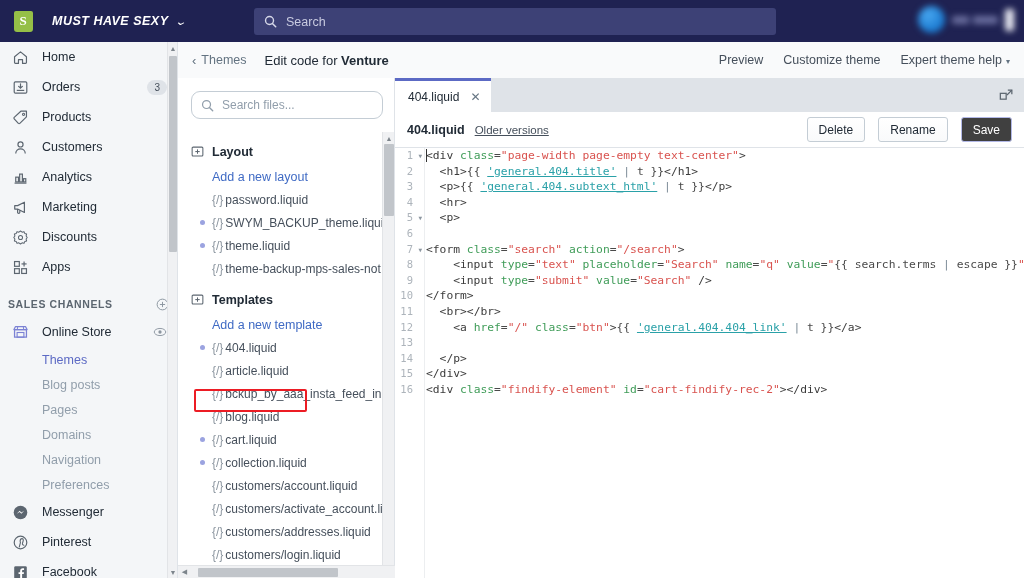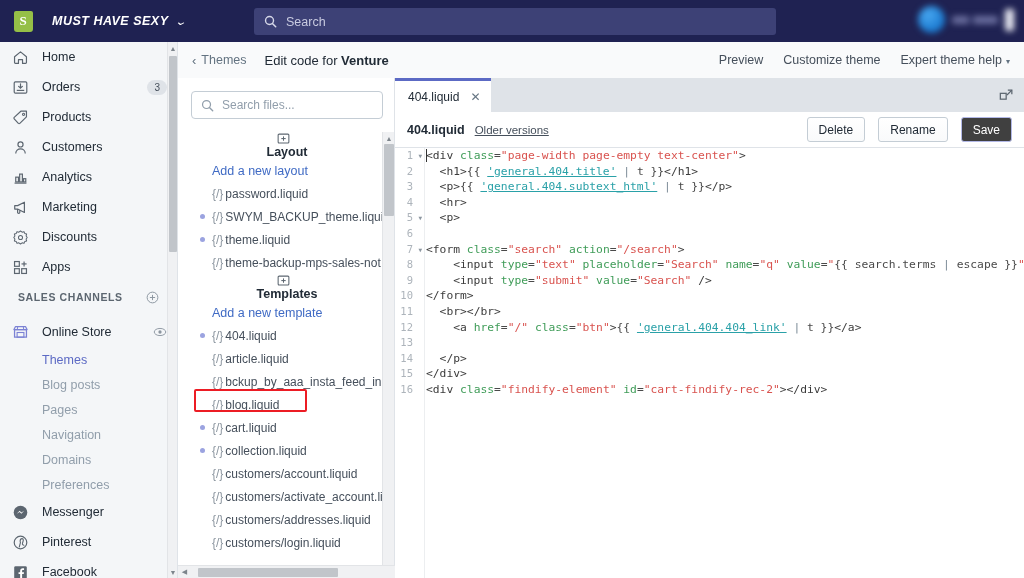--- a/index.html
+++ b/index.html
@@ -176,7 +176,7 @@
   .search-files {
     margin: 13px 11px 0 13px;
     height: 28px;
-    border: 1px solid #c4cdd5; border-radius: 4px;
+    border: 1px solid #c4cdd5; border-radius: 9px;
     display: flex; align-items: center; padding: 0 9px;
     cursor: text; background: #fff;
   }

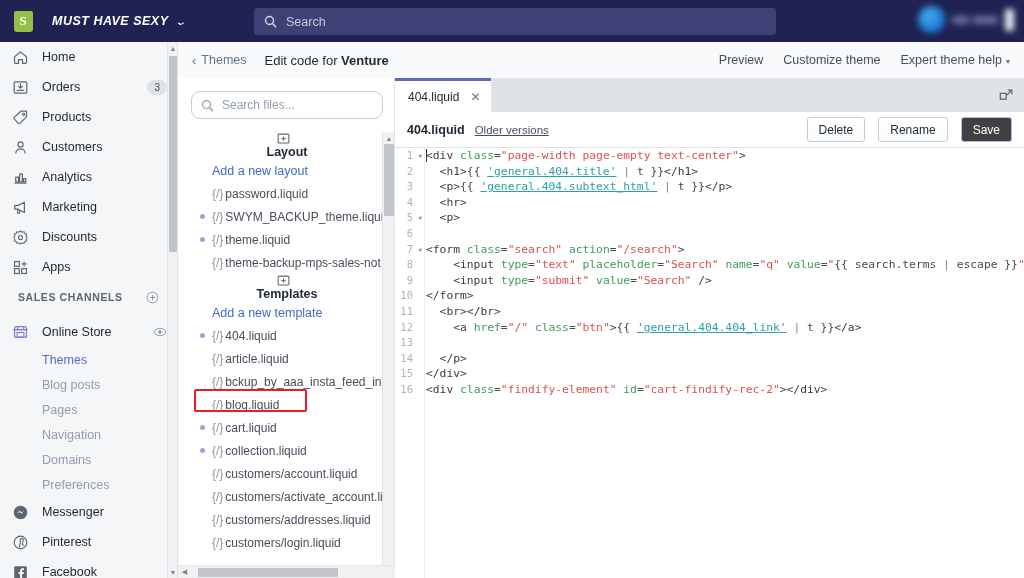--- a/index.html
+++ b/index.html
@@ -189,7 +189,7 @@
   }
   .grp-head {
     display: flex; align-items: center;
-    height: 27px; padding-left: 13px;  flex-direction: column;
+    height: 27px; padding-left: 13px; margin-top: 6px;
   }
   .grp-ico { margin-right: 8px; display:flex; }
   .grp-name { font-size: 12.5px; font-weight: bold; color: #212b36; }

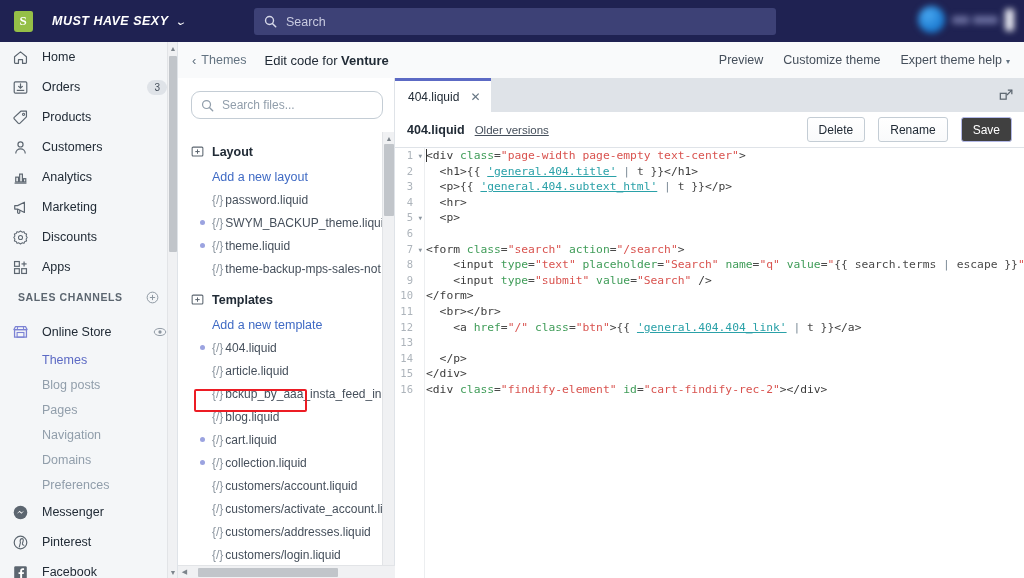--- a/index.html
+++ b/index.html
@@ -105,8 +105,8 @@
   }
   .nav-gap { height: 9px; }
   .section-head {
-    display: flex; 
-    height: 26px; padding: 0 18px; gap: 12px;
+    display: flex; align-items: center;
+    height: 26px; padding: 0 8px; gap: 12px;
   }
   .section-title {
     font-size: 10.5px; font-weight: bold; color: #5c6670;

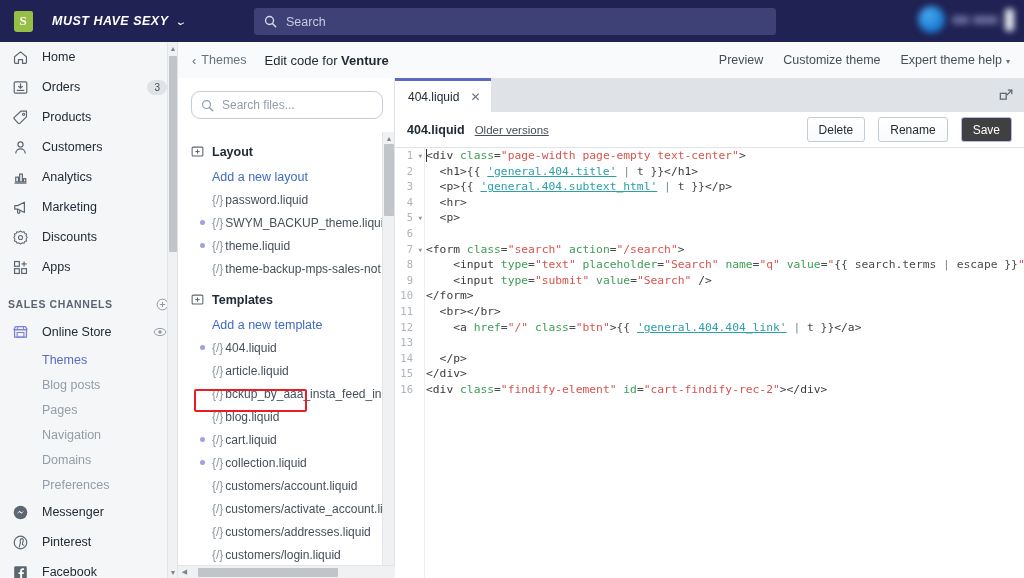--- a/index.html
+++ b/index.html
@@ -495,8 +495,8 @@
       <div class="sub-item active">Themes</div>
       <div class="sub-item">Blog posts</div>
       <div class="sub-item">Pages</div>
+      <div class="sub-item">Domains</div>
       <div class="sub-item">Navigation</div>
-      <div class="sub-item">Domains</div>
       <div class="sub-item">Preferences</div>
     </div>
 

